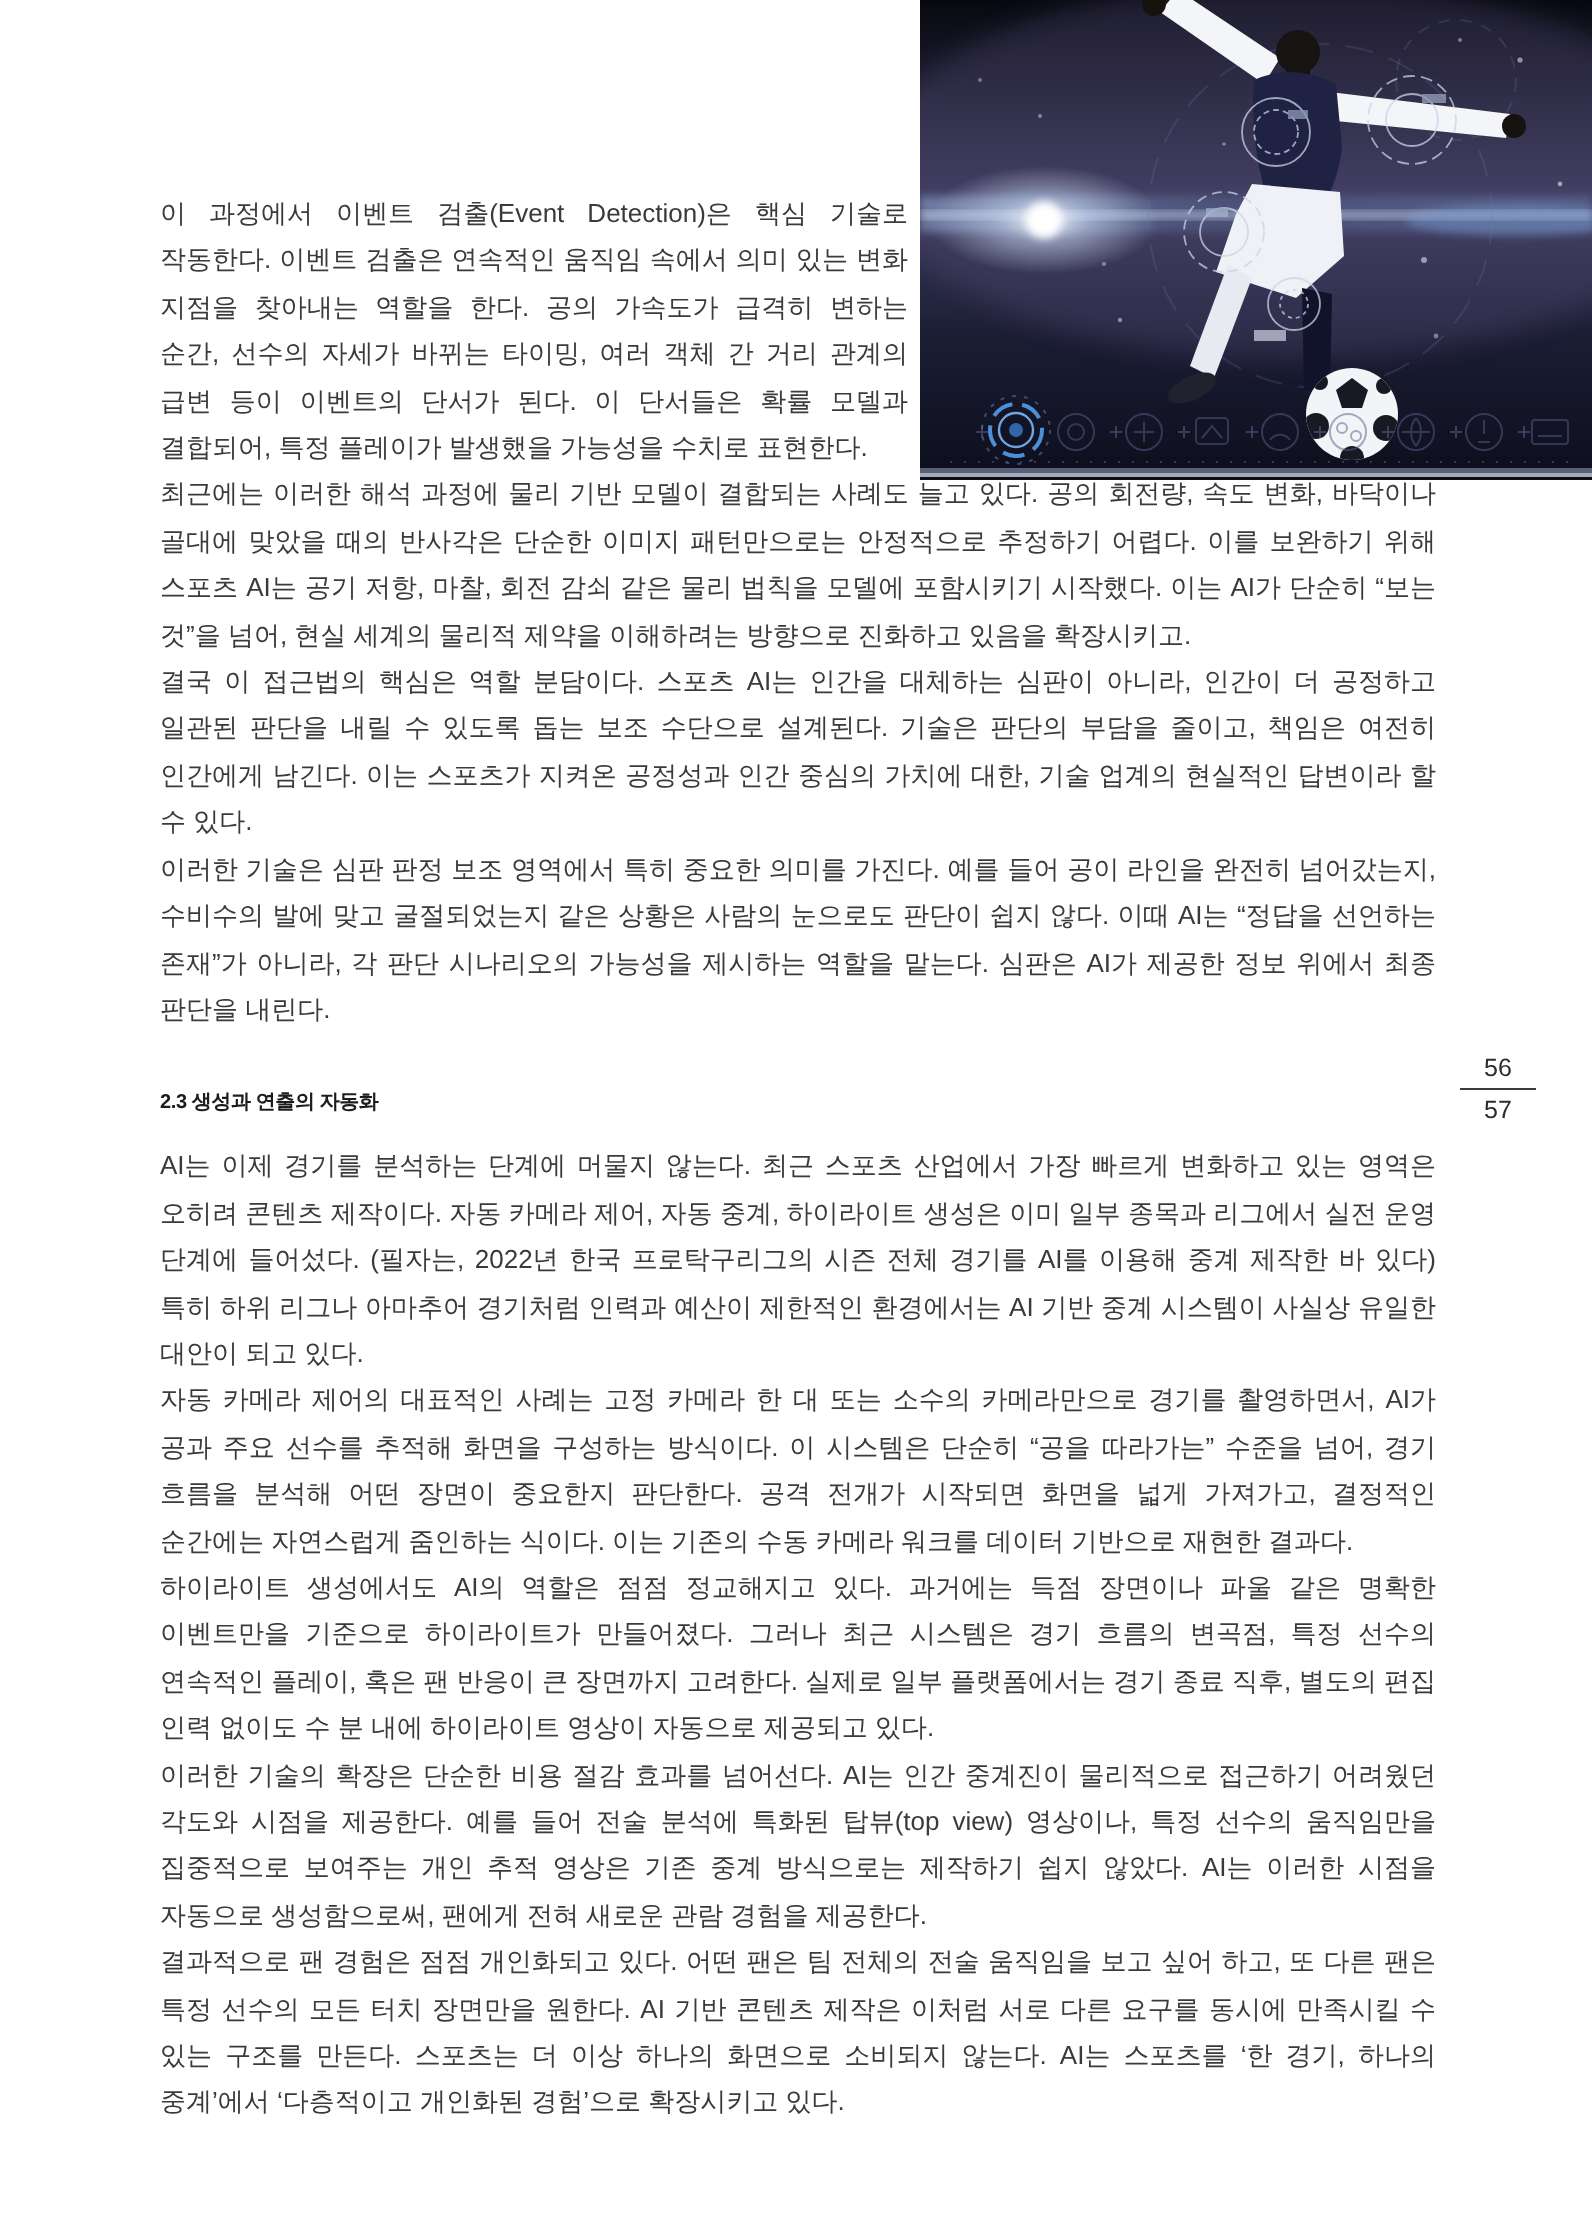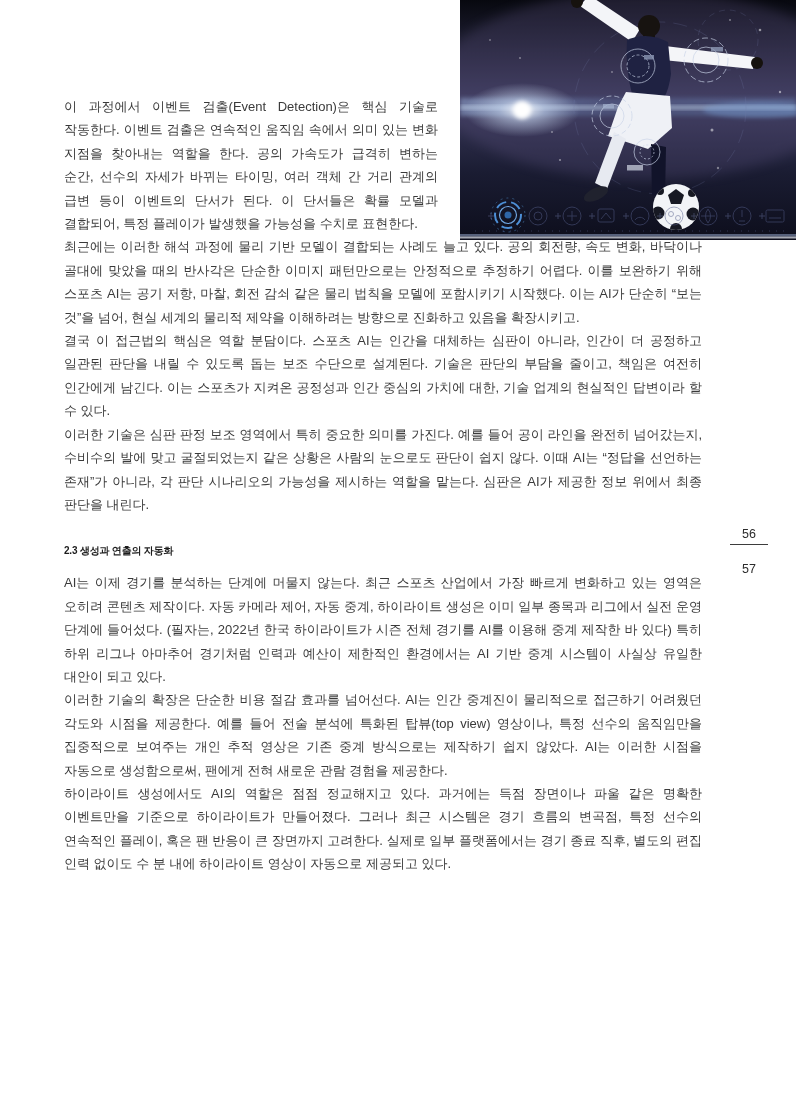--- a/index.html
+++ b/index.html
@@ -13,7 +13,7 @@
   }
   .content {
     position: absolute;
-    left: 64px; top: 0;
+    left: 80px; top: 0;
     width: 638px;
   }
   .para {

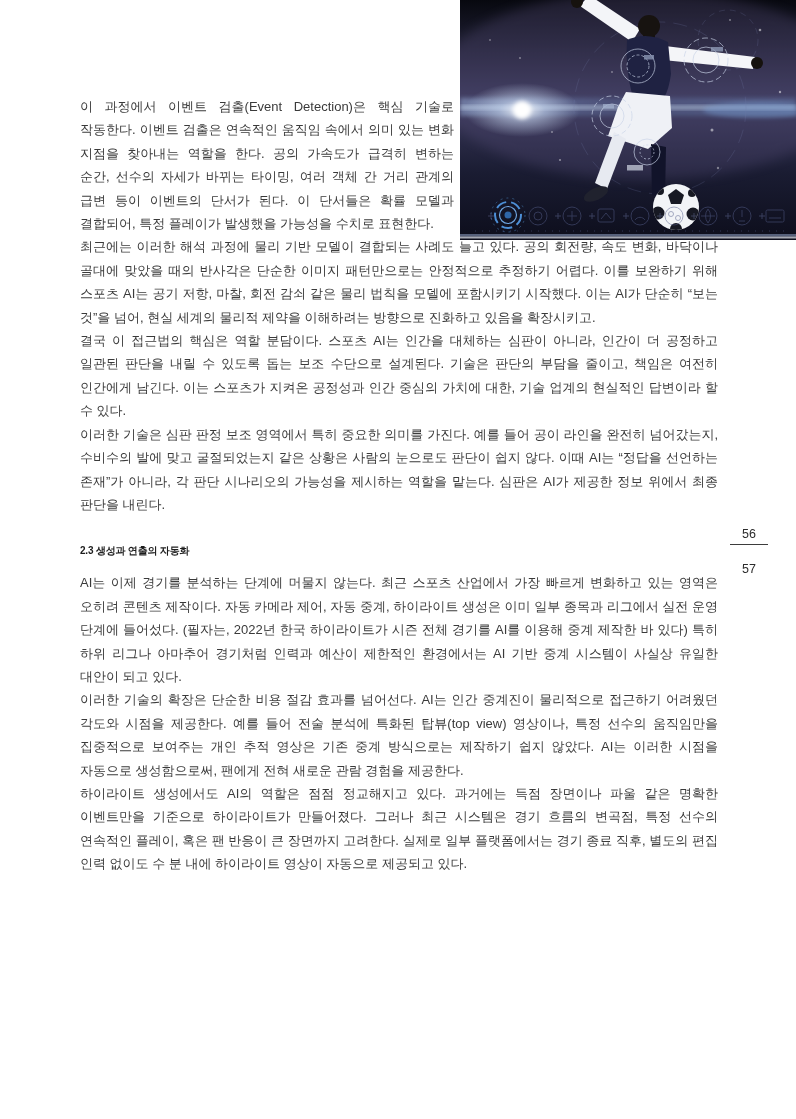--- a/index.html
+++ b/index.html
@@ -50,7 +50,7 @@
     color: #2c2c2c;
   }
   .page-marker .pm-top { padding-bottom: 3px; }
-  .page-marker .pm-bottom { border-top: 1.3px solid #3d3d3d; padding-top: 17px; }
+  .page-marker .pm-bottom { border-top: 1.3px solid #3d3d3d; padding-top: 3px; }
 </style>
 </head>
 <body>

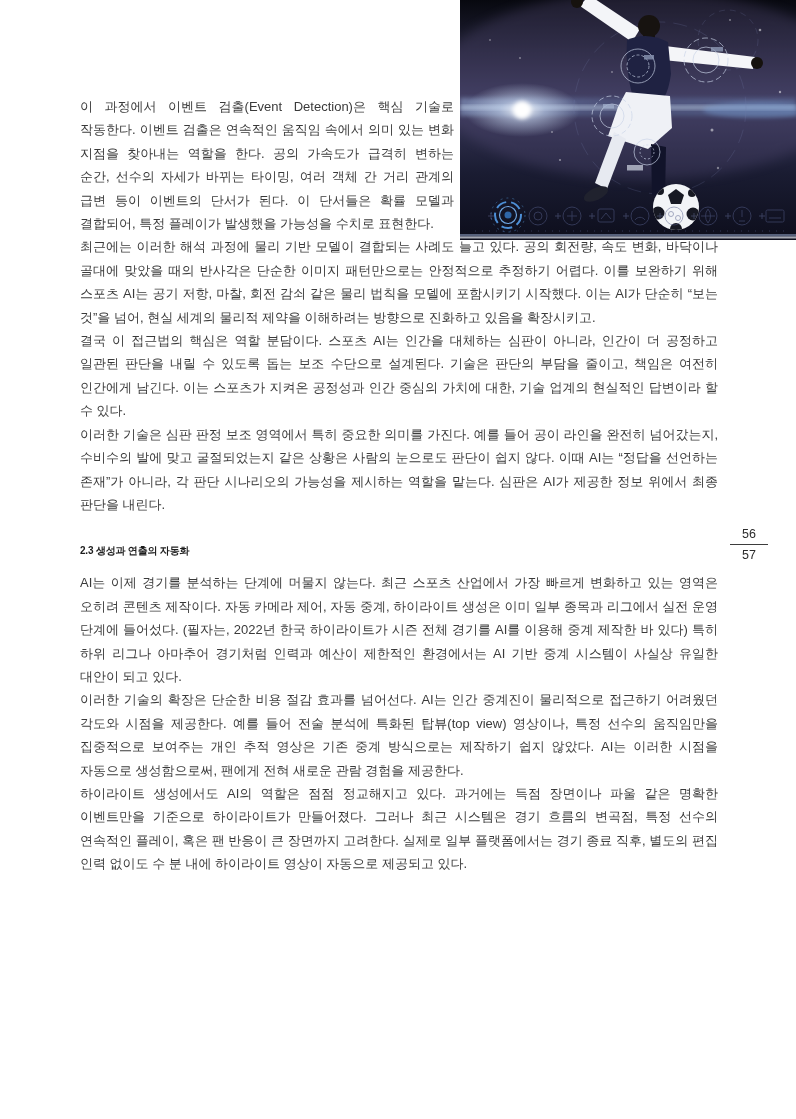--- a/index.html
+++ b/index.html
@@ -246,7 +246,7 @@
 
   <h2 class="section-heading">2.3 생성과 연출의 자동화</h2>
 
-  <p class="para">AI는 이제 경기를 분석하는 단계에 머물지 않는다. 최근 스포츠 산업에서 가장 빠르게 변화하고 있는 영역은 오히려 콘텐츠 제작이다. 자동 카메라 제어, 자동 중계, 하이라이트 생성은 이미 일부 종목과 리그에서 실전 운영 단계에 들어섰다. (필자는, 2022년 한국 하이라이트가 시즌 전체 경기를 AI를 이용해 중계 제작한 바 있다) 특히 하위 리그나 아마추어 경기처럼 인력과 예산이 제한적인 환경에서는 AI 기반 중계 시스템이 사실상 유일한 대안이 되고 있다.</p>
+  <p class="para">AI는 이제 경기를 분석하는 단계에 머물지 않는다. 최근 스포츠 산업에서 가장 빠르게 변화하고 있는 영역은 오히려 콘텐츠 제작이다. 자동 카메라 제어, 자동 중계, 하이라이트 생성은 이미 일부 종목과 리그에서 실전 운영 단계에 들어섰다. (필자는, 2022년 한국 프로탁구리그의 시즌 전체 경기를 AI를 이용해 중계 제작한 바 있다) 특히 하위 리그나 아마추어 경기처럼 인력과 예산이 제한적인 환경에서는 AI 기반 중계 시스템이 사실상 유일한 대안이 되고 있다.</p>
   <p class="para">이러한 기술의 확장은 단순한 비용 절감 효과를 넘어선다. AI는 인간 중계진이 물리적으로 접근하기 어려웠던 각도와 시점을 제공한다. 예를 들어 전술 분석에 특화된 탑뷰(top view) 영상이나, 특정 선수의 움직임만을 집중적으로 보여주는 개인 추적 영상은 기존 중계 방식으로는 제작하기 쉽지 않았다. AI는 이러한 시점을 자동으로 생성함으로써, 팬에게 전혀 새로운 관람 경험을 제공한다.</p>
   <p class="para">하이라이트 생성에서도 AI의 역할은 점점 정교해지고 있다. 과거에는 득점 장면이나 파울 같은 명확한 이벤트만을 기준으로 하이라이트가 만들어졌다. 그러나 최근 시스템은 경기 흐름의 변곡점, 특정 선수의 연속적인 플레이, 혹은 팬 반응이 큰 장면까지 고려한다. 실제로 일부 플랫폼에서는 경기 종료 직후, 별도의 편집 인력 없이도 수 분 내에 하이라이트 영상이 자동으로 제공되고 있다.</p>
 </div>

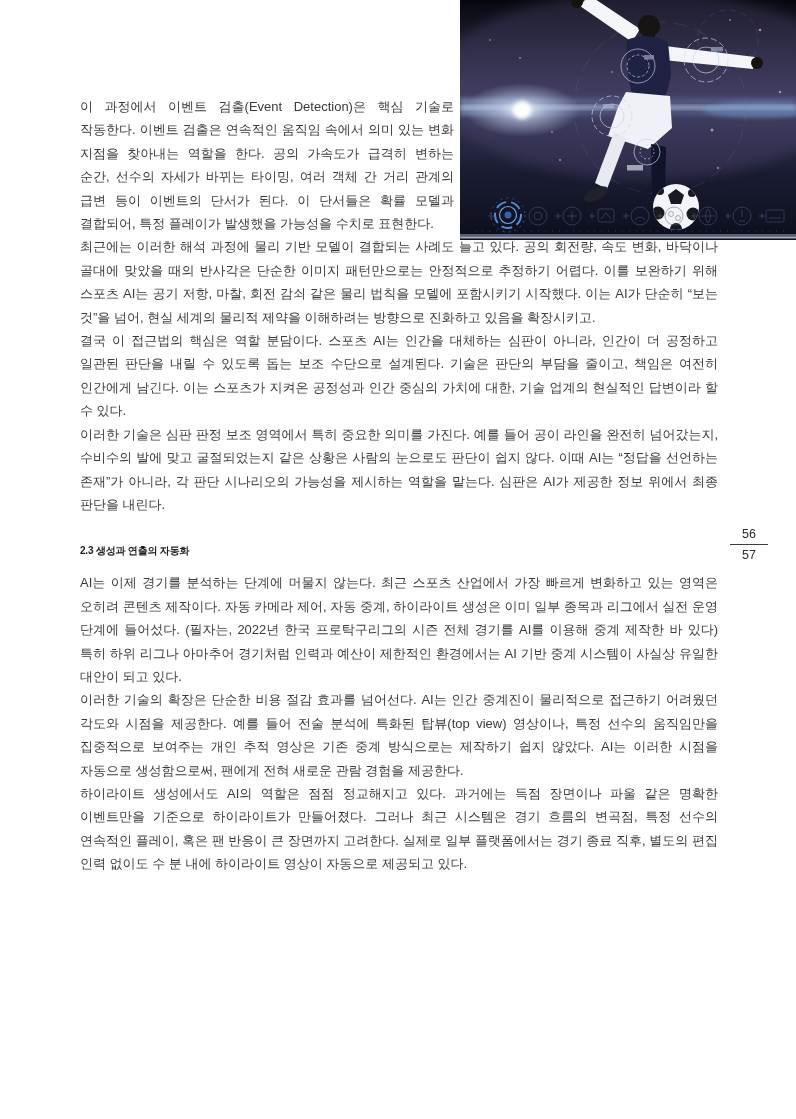--- a/index.html
+++ b/index.html
@@ -247,6 +247,7 @@
   <h2 class="section-heading">2.3 생성과 연출의 자동화</h2>
 
   <p class="para">AI는 이제 경기를 분석하는 단계에 머물지 않는다. 최근 스포츠 산업에서 가장 빠르게 변화하고 있는 영역은 오히려 콘텐츠 제작이다. 자동 카메라 제어, 자동 중계, 하이라이트 생성은 이미 일부 종목과 리그에서 실전 운영 단계에 들어섰다. (필자는, 2022년 한국 프로탁구리그의 시즌 전체 경기를 AI를 이용해 중계 제작한 바 있다) 특히 하위 리그나 아마추어 경기처럼 인력과 예산이 제한적인 환경에서는 AI 기반 중계 시스템이 사실상 유일한 대안이 되고 있다.</p>
+  <p class="para">자동 카메라 제어의 대표적인 사례는 고정 카메라 한 대 또는 소수의 카메라만으로 경기를 촬영하면서, AI가 공과 주요 선수를 추적해 화면을 구성하는 방식이다. 이 시스템은 단순히 “공을 따라가는” 수준을 넘어, 경기 흐름을 분석해 어떤 장면이 중요한지 판단한다. 공격 전개가 시작되면 화면을 넓게 가져가고, 결정적인 순간에는 자연스럽게 줌인하는 식이다. 이는 기존의 수동 카메라 워크를 데이터 기반으로 재현한 결과다.</p>
   <p class="para">이러한 기술의 확장은 단순한 비용 절감 효과를 넘어선다. AI는 인간 중계진이 물리적으로 접근하기 어려웠던 각도와 시점을 제공한다. 예를 들어 전술 분석에 특화된 탑뷰(top view) 영상이나, 특정 선수의 움직임만을 집중적으로 보여주는 개인 추적 영상은 기존 중계 방식으로는 제작하기 쉽지 않았다. AI는 이러한 시점을 자동으로 생성함으로써, 팬에게 전혀 새로운 관람 경험을 제공한다.</p>
   <p class="para">하이라이트 생성에서도 AI의 역할은 점점 정교해지고 있다. 과거에는 득점 장면이나 파울 같은 명확한 이벤트만을 기준으로 하이라이트가 만들어졌다. 그러나 최근 시스템은 경기 흐름의 변곡점, 특정 선수의 연속적인 플레이, 혹은 팬 반응이 큰 장면까지 고려한다. 실제로 일부 플랫폼에서는 경기 종료 직후, 별도의 편집 인력 없이도 수 분 내에 하이라이트 영상이 자동으로 제공되고 있다.</p>
 </div>

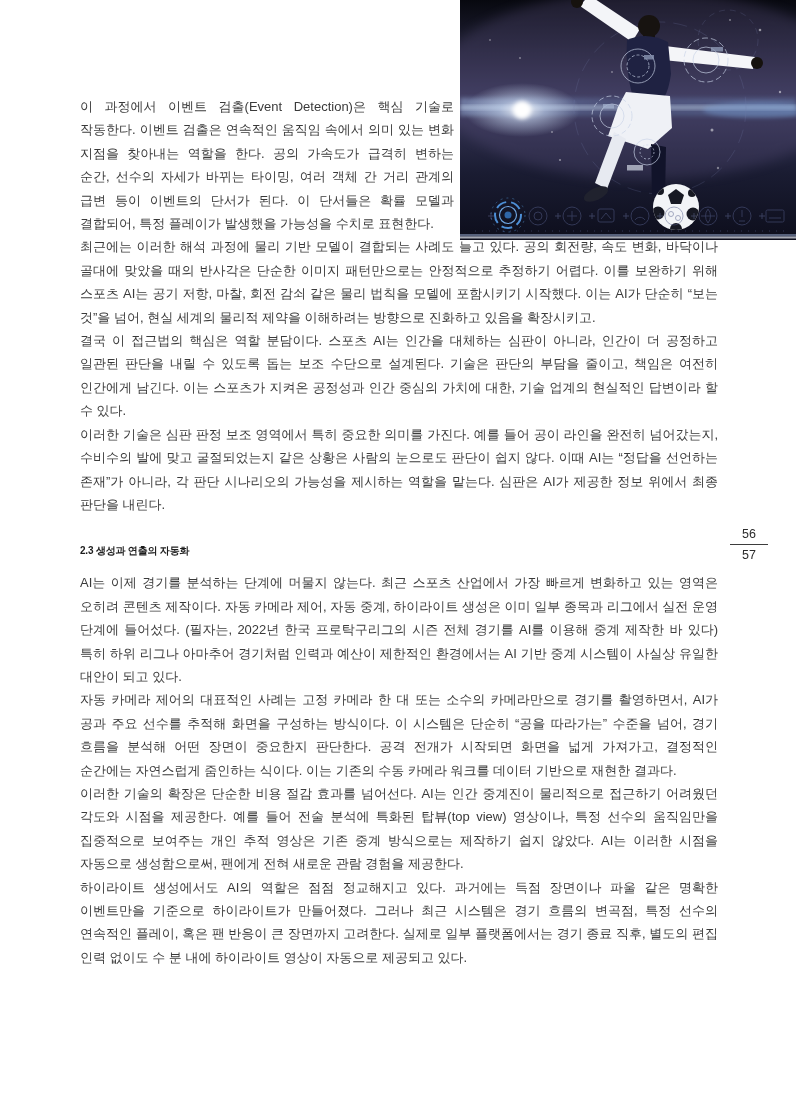--- a/index.html
+++ b/index.html
@@ -248,8 +248,8 @@
 
   <p class="para">AI는 이제 경기를 분석하는 단계에 머물지 않는다. 최근 스포츠 산업에서 가장 빠르게 변화하고 있는 영역은 오히려 콘텐츠 제작이다. 자동 카메라 제어, 자동 중계, 하이라이트 생성은 이미 일부 종목과 리그에서 실전 운영 단계에 들어섰다. (필자는, 2022년 한국 프로탁구리그의 시즌 전체 경기를 AI를 이용해 중계 제작한 바 있다) 특히 하위 리그나 아마추어 경기처럼 인력과 예산이 제한적인 환경에서는 AI 기반 중계 시스템이 사실상 유일한 대안이 되고 있다.</p>
   <p class="para">자동 카메라 제어의 대표적인 사례는 고정 카메라 한 대 또는 소수의 카메라만으로 경기를 촬영하면서, AI가 공과 주요 선수를 추적해 화면을 구성하는 방식이다. 이 시스템은 단순히 “공을 따라가는” 수준을 넘어, 경기 흐름을 분석해 어떤 장면이 중요한지 판단한다. 공격 전개가 시작되면 화면을 넓게 가져가고, 결정적인 순간에는 자연스럽게 줌인하는 식이다. 이는 기존의 수동 카메라 워크를 데이터 기반으로 재현한 결과다.</p>
+  <p class="para">하이라이트 생성에서도 AI의 역할은 점점 정교해지고 있다. 과거에는 득점 장면이나 파울 같은 명확한 이벤트만을 기준으로 하이라이트가 만들어졌다. 그러나 최근 시스템은 경기 흐름의 변곡점, 특정 선수의 연속적인 플레이, 혹은 팬 반응이 큰 장면까지 고려한다. 실제로 일부 플랫폼에서는 경기 종료 직후, 별도의 편집 인력 없이도 수 분 내에 하이라이트 영상이 자동으로 제공되고 있다.</p>
   <p class="para">이러한 기술의 확장은 단순한 비용 절감 효과를 넘어선다. AI는 인간 중계진이 물리적으로 접근하기 어려웠던 각도와 시점을 제공한다. 예를 들어 전술 분석에 특화된 탑뷰(top view) 영상이나, 특정 선수의 움직임만을 집중적으로 보여주는 개인 추적 영상은 기존 중계 방식으로는 제작하기 쉽지 않았다. AI는 이러한 시점을 자동으로 생성함으로써, 팬에게 전혀 새로운 관람 경험을 제공한다.</p>
-  <p class="para">하이라이트 생성에서도 AI의 역할은 점점 정교해지고 있다. 과거에는 득점 장면이나 파울 같은 명확한 이벤트만을 기준으로 하이라이트가 만들어졌다. 그러나 최근 시스템은 경기 흐름의 변곡점, 특정 선수의 연속적인 플레이, 혹은 팬 반응이 큰 장면까지 고려한다. 실제로 일부 플랫폼에서는 경기 종료 직후, 별도의 편집 인력 없이도 수 분 내에 하이라이트 영상이 자동으로 제공되고 있다.</p>
 </div>
 
 </body></html>

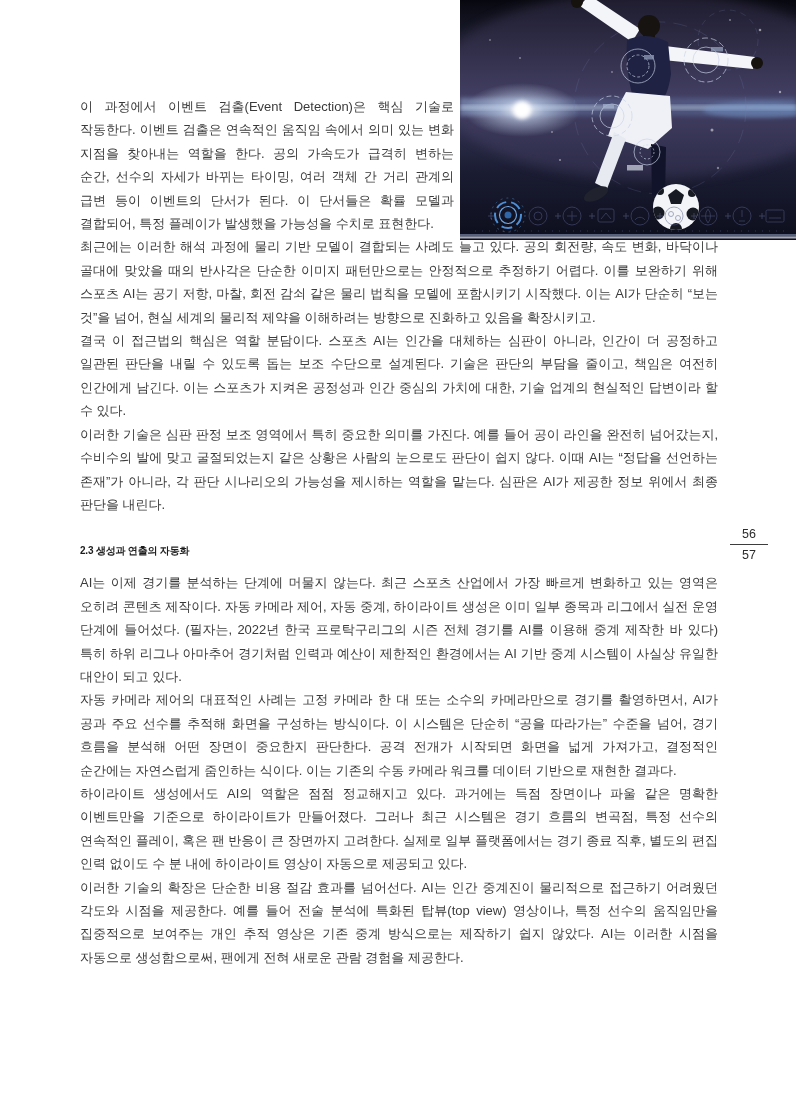--- a/index.html
+++ b/index.html
@@ -250,6 +250,7 @@
   <p class="para">자동 카메라 제어의 대표적인 사례는 고정 카메라 한 대 또는 소수의 카메라만으로 경기를 촬영하면서, AI가 공과 주요 선수를 추적해 화면을 구성하는 방식이다. 이 시스템은 단순히 “공을 따라가는” 수준을 넘어, 경기 흐름을 분석해 어떤 장면이 중요한지 판단한다. 공격 전개가 시작되면 화면을 넓게 가져가고, 결정적인 순간에는 자연스럽게 줌인하는 식이다. 이는 기존의 수동 카메라 워크를 데이터 기반으로 재현한 결과다.</p>
   <p class="para">하이라이트 생성에서도 AI의 역할은 점점 정교해지고 있다. 과거에는 득점 장면이나 파울 같은 명확한 이벤트만을 기준으로 하이라이트가 만들어졌다. 그러나 최근 시스템은 경기 흐름의 변곡점, 특정 선수의 연속적인 플레이, 혹은 팬 반응이 큰 장면까지 고려한다. 실제로 일부 플랫폼에서는 경기 종료 직후, 별도의 편집 인력 없이도 수 분 내에 하이라이트 영상이 자동으로 제공되고 있다.</p>
   <p class="para">이러한 기술의 확장은 단순한 비용 절감 효과를 넘어선다. AI는 인간 중계진이 물리적으로 접근하기 어려웠던 각도와 시점을 제공한다. 예를 들어 전술 분석에 특화된 탑뷰(top view) 영상이나, 특정 선수의 움직임만을 집중적으로 보여주는 개인 추적 영상은 기존 중계 방식으로는 제작하기 쉽지 않았다. AI는 이러한 시점을 자동으로 생성함으로써, 팬에게 전혀 새로운 관람 경험을 제공한다.</p>
+  <p class="para">결과적으로 팬 경험은 점점 개인화되고 있다. 어떤 팬은 팀 전체의 전술 움직임을 보고 싶어 하고, 또 다른 팬은 특정 선수의 모든 터치 장면만을 원한다. AI 기반 콘텐츠 제작은 이처럼 서로 다른 요구를 동시에 만족시킬 수 있는 구조를 만든다. 스포츠는 더 이상 하나의 화면으로 소비되지 않는다. AI는 스포츠를 ‘한 경기, 하나의 중계’에서 ‘다층적이고 개인화된 경험’으로 확장시키고 있다.</p>
 </div>
 
 </body></html>

